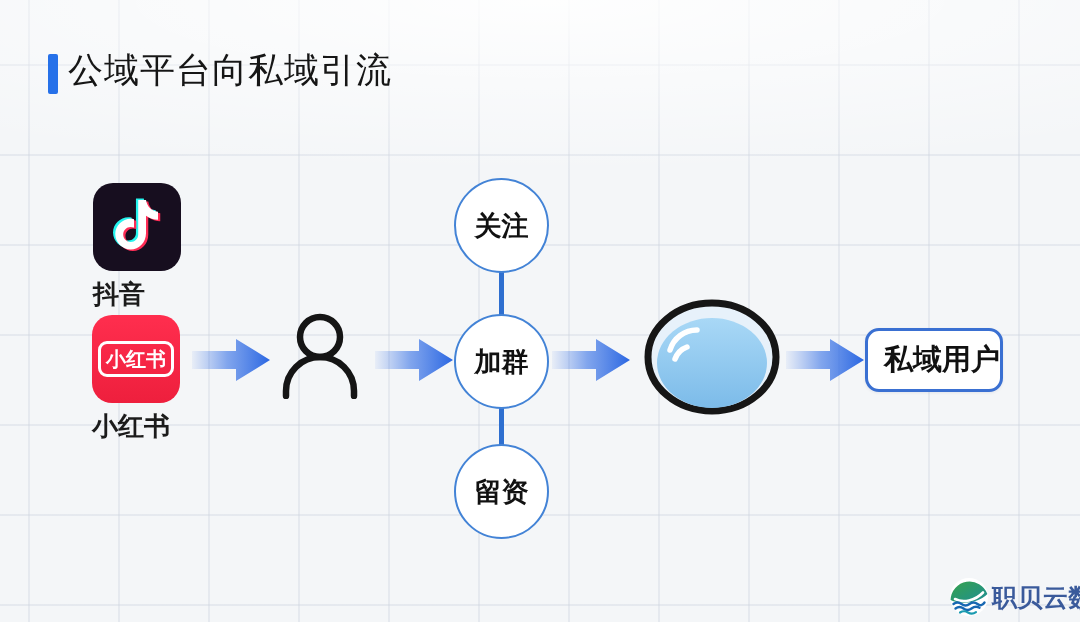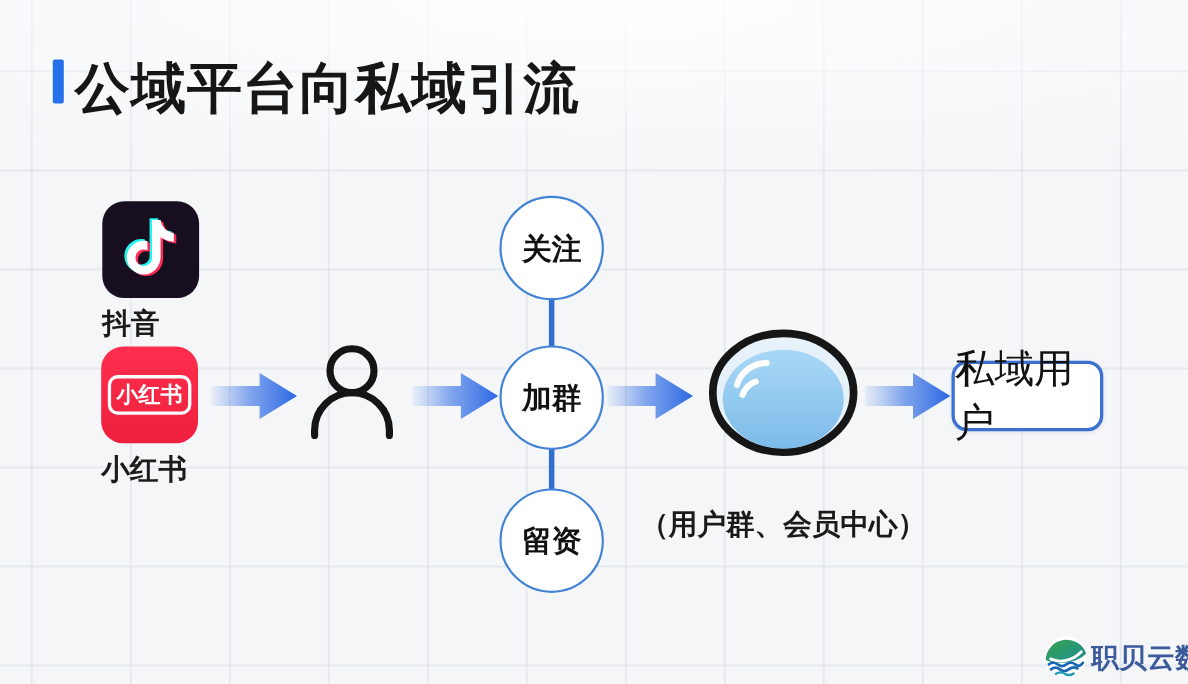--- a/index.html
+++ b/index.html
@@ -16,7 +16,7 @@
   }
   
   .title-bar{position:absolute;left:48px;top:54px;width:10px;height:40px;background:#2671e9;border-radius:2px;}
-  .page-title{position:absolute;left:68px;top:47px;margin:0;font-size:50px;font-weight:700;color:#161616;letter-spacing:1px;}
+  .page-title{position:absolute;left:68px;top:47px;margin:0;font-size:35px;font-weight:400;color:#161616;letter-spacing:1px;}
   
   .app{position:absolute;width:88px;text-align:left;}
   .app-douyin{left:93px;top:183px;}

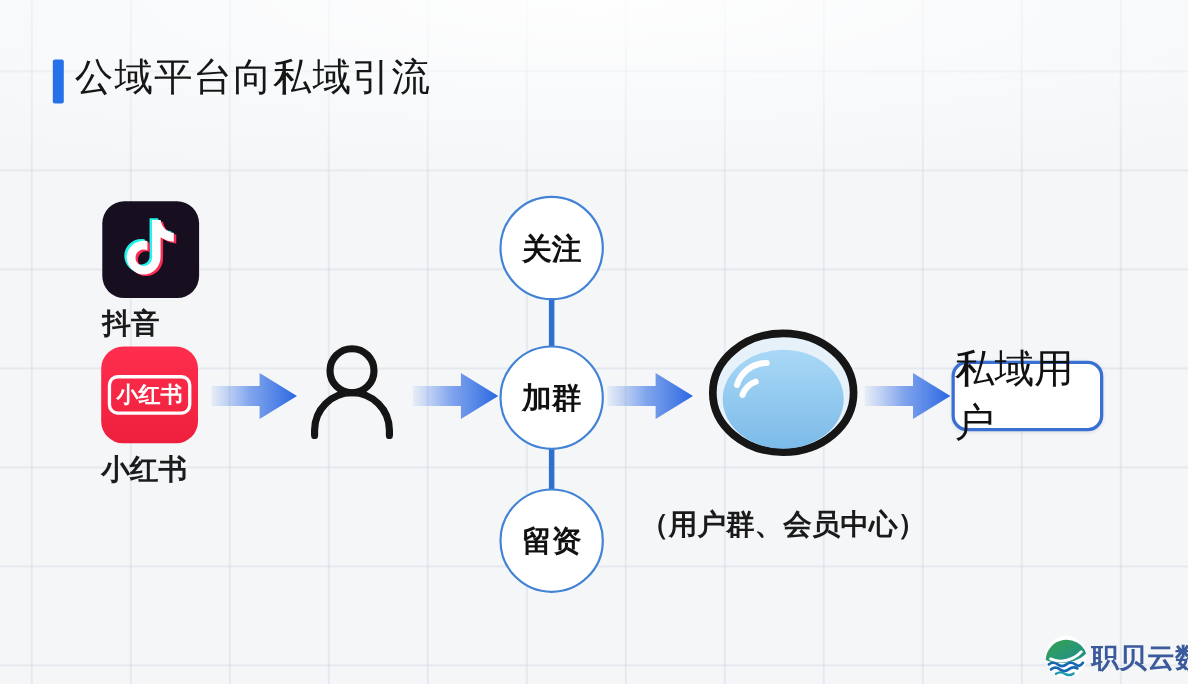--- a/index.html
+++ b/index.html
@@ -50,7 +50,7 @@
   
   .result-box{position:absolute;left:865px;top:328px;width:138px;height:64px;background:#fff;
       border:3px solid #3a70d2;border-radius:14px;box-sizing:border-box;
-      display:flex;align-items:center;justify-content:flex-start;font-size:36px;font-weight:400;color:#111;
+      display:flex;align-items:center;justify-content:flex-end;font-size:29px;font-weight:700;color:#111;
       box-shadow:0 1px 3px rgba(20,40,90,.08);}
   
   .brand{position:absolute;left:949px;top:577px;display:flex;align-items:center;}

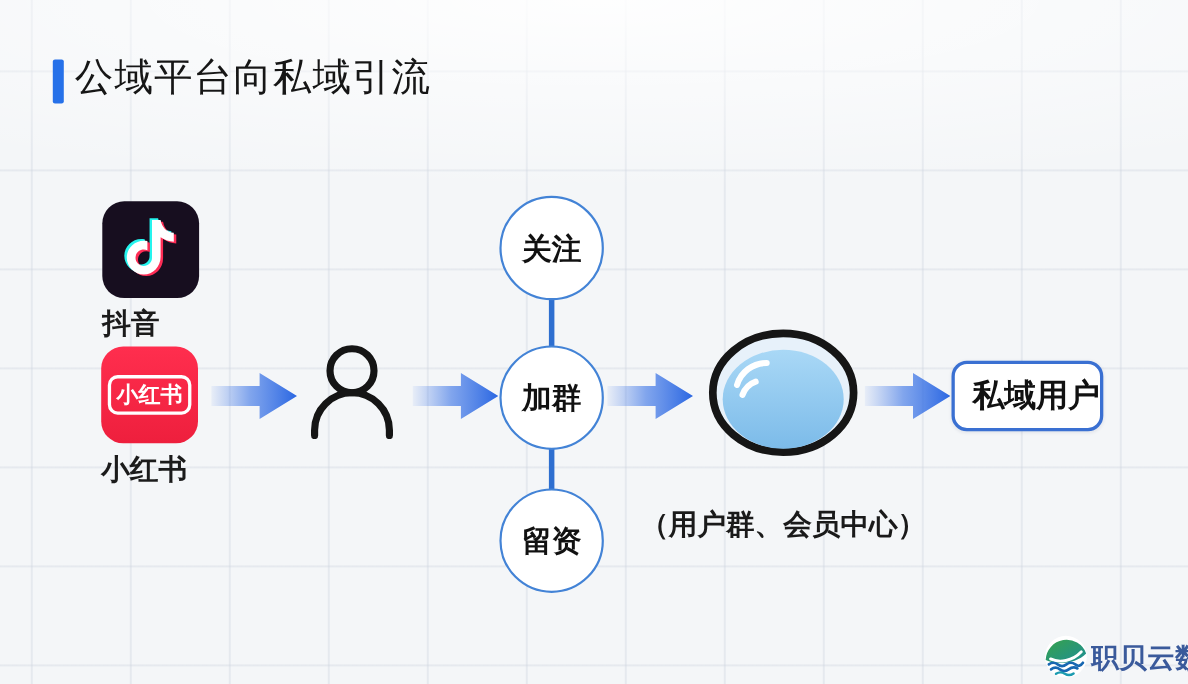--- a/index.html
+++ b/index.html
@@ -134,7 +134,6 @@
     <path d="M30 54 A 28 28 0 0 1 57 34" fill="none" stroke="#ffffff" stroke-width="5.5" stroke-linecap="round"></path>
     <path d="M35 63 A 20 20 0 0 1 47 51" fill="none" stroke="#ffffff" stroke-width="5.5" stroke-linecap="round"></path>
   </svg>
-  <span class="pool-sub">（用户群、会员中心）</span>
 
   <svg class="arrow arrow4" viewBox="0 0 78 46">
     <polygon points="0,14 44,14 44,2 78,23 44,44 44,32 0,32" fill="url(#arrowGrad)"></polygon>

